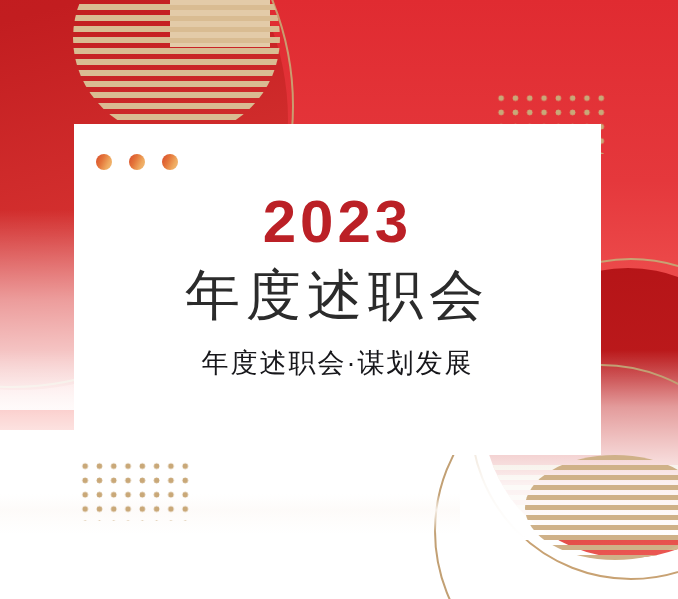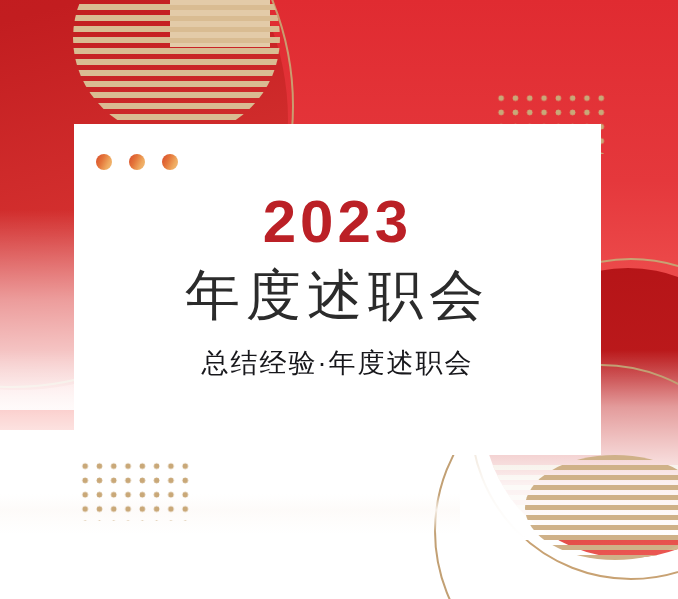--- a/index.html
+++ b/index.html
@@ -306,7 +306,7 @@
     <div class="card-text">
       <div class="year">2023</div>
       <div class="headline">年度述职会</div>
-      <div class="subline">总结经验·年度述职会</div>
+      <div class="subline">年度述职会·谋划发展</div>
     </div>
   </div>
 

